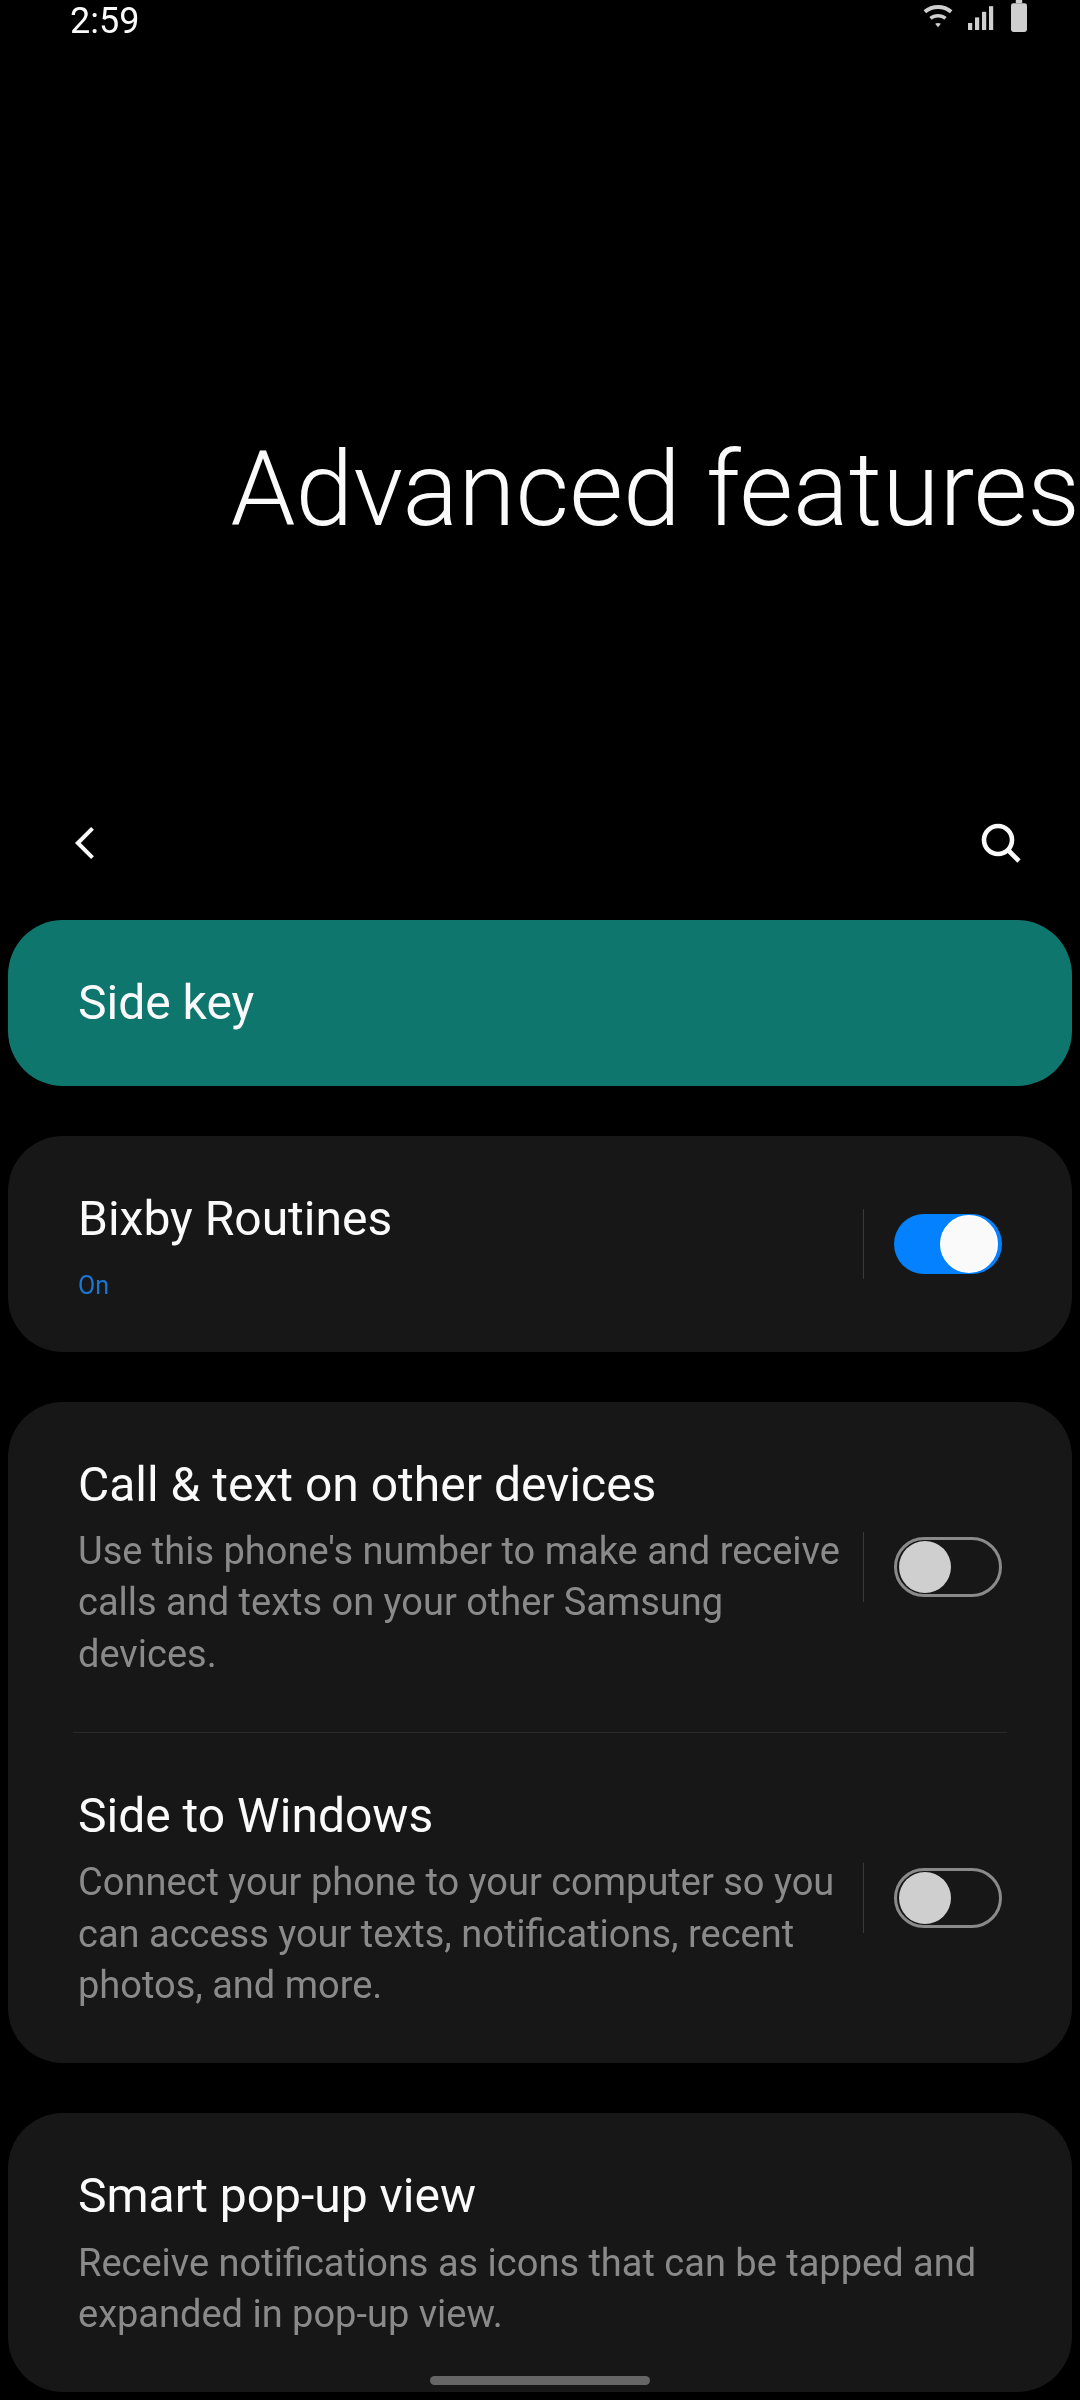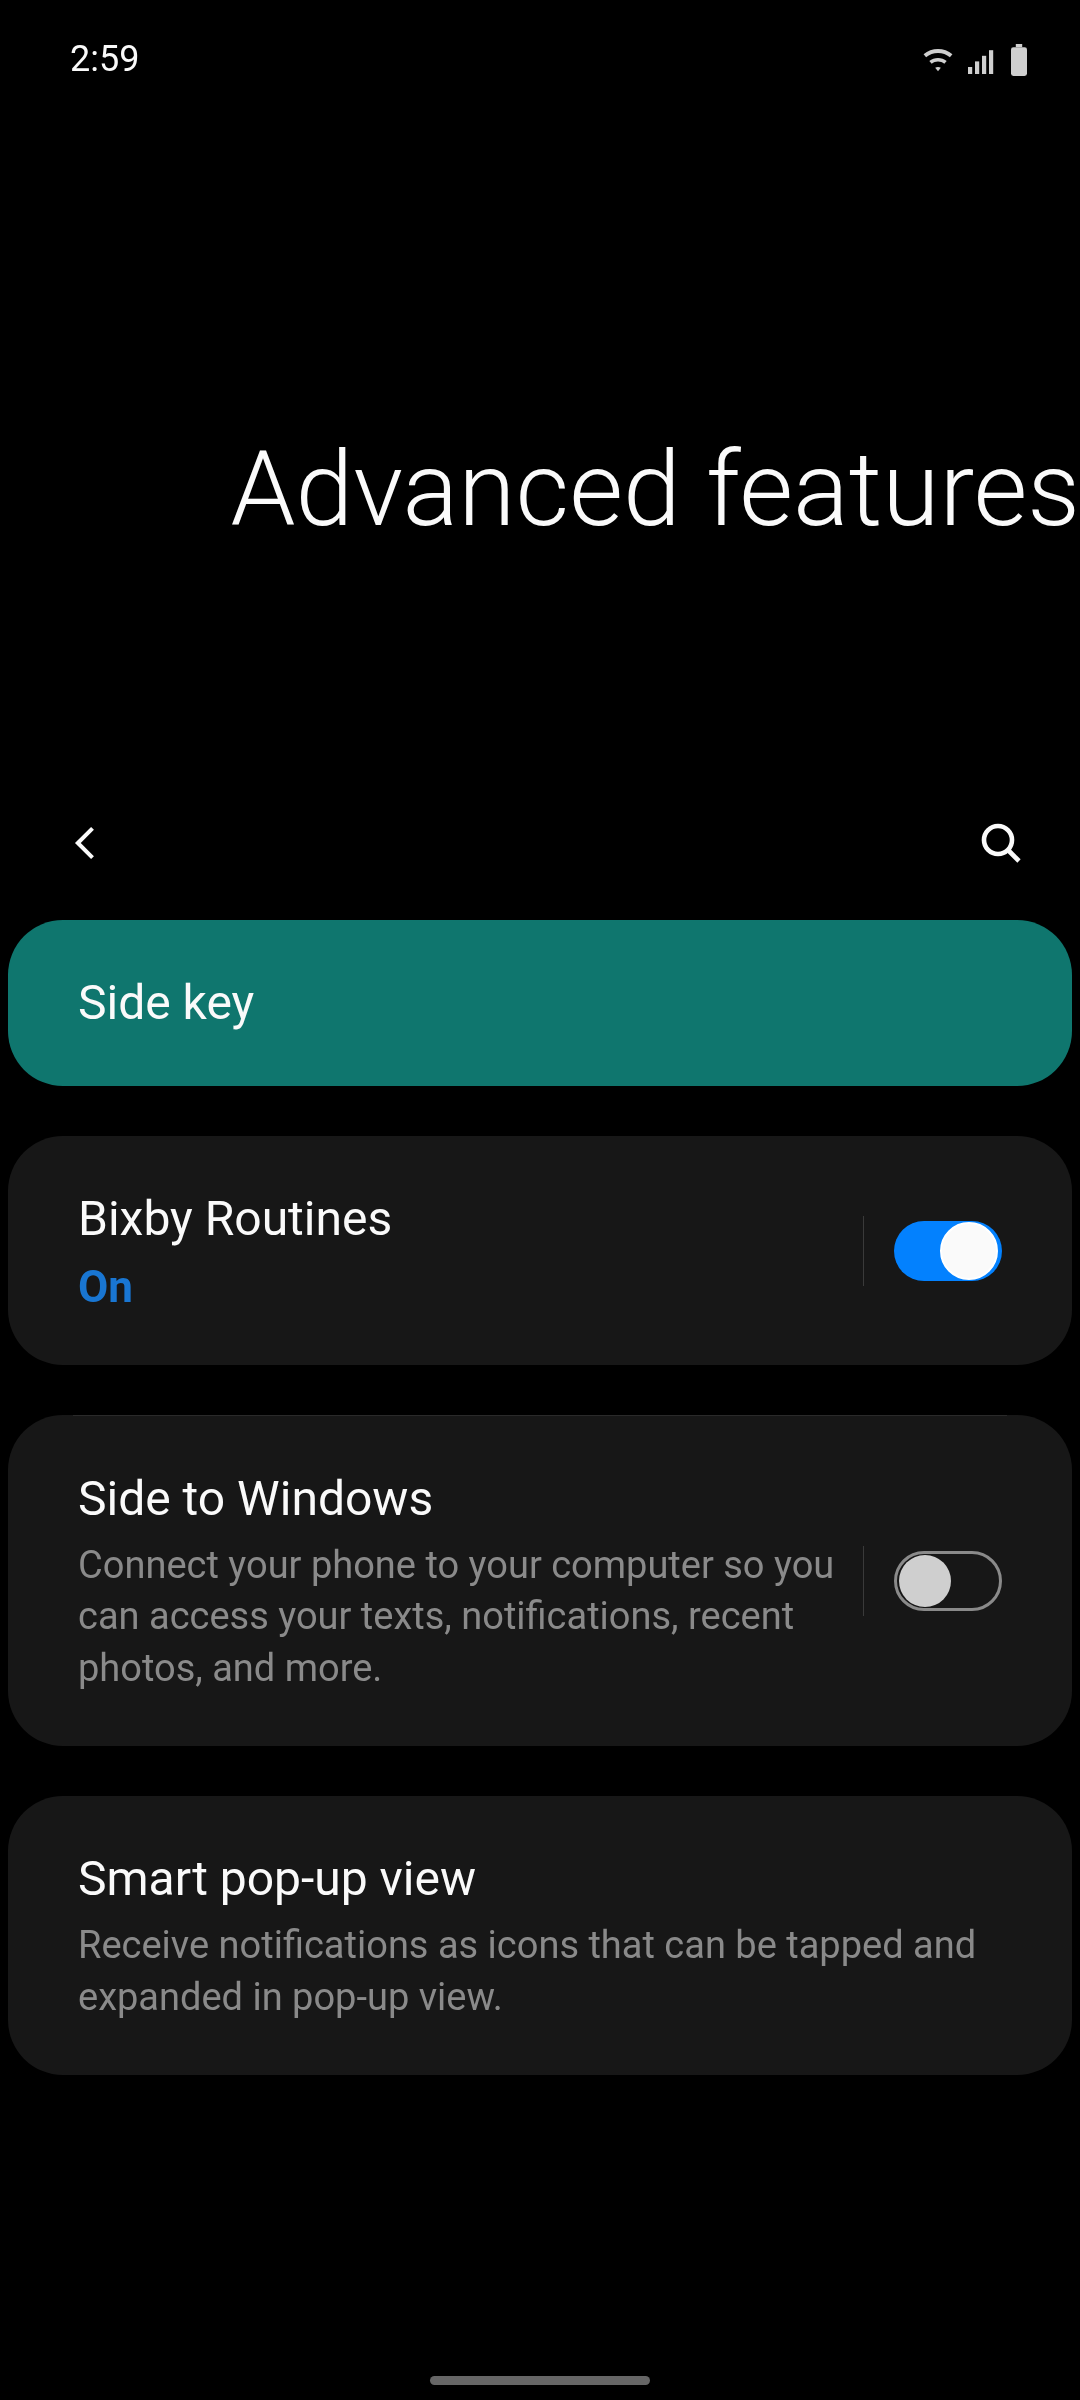--- a/index.html
+++ b/index.html
@@ -20,7 +20,7 @@
       height: 80px;
       display: flex;
       justify-content: space-between;
-      align-items: flex-end;
+      align-items: flex-start;
       padding: 0 51px 0 70px;
     }
     .status-time {

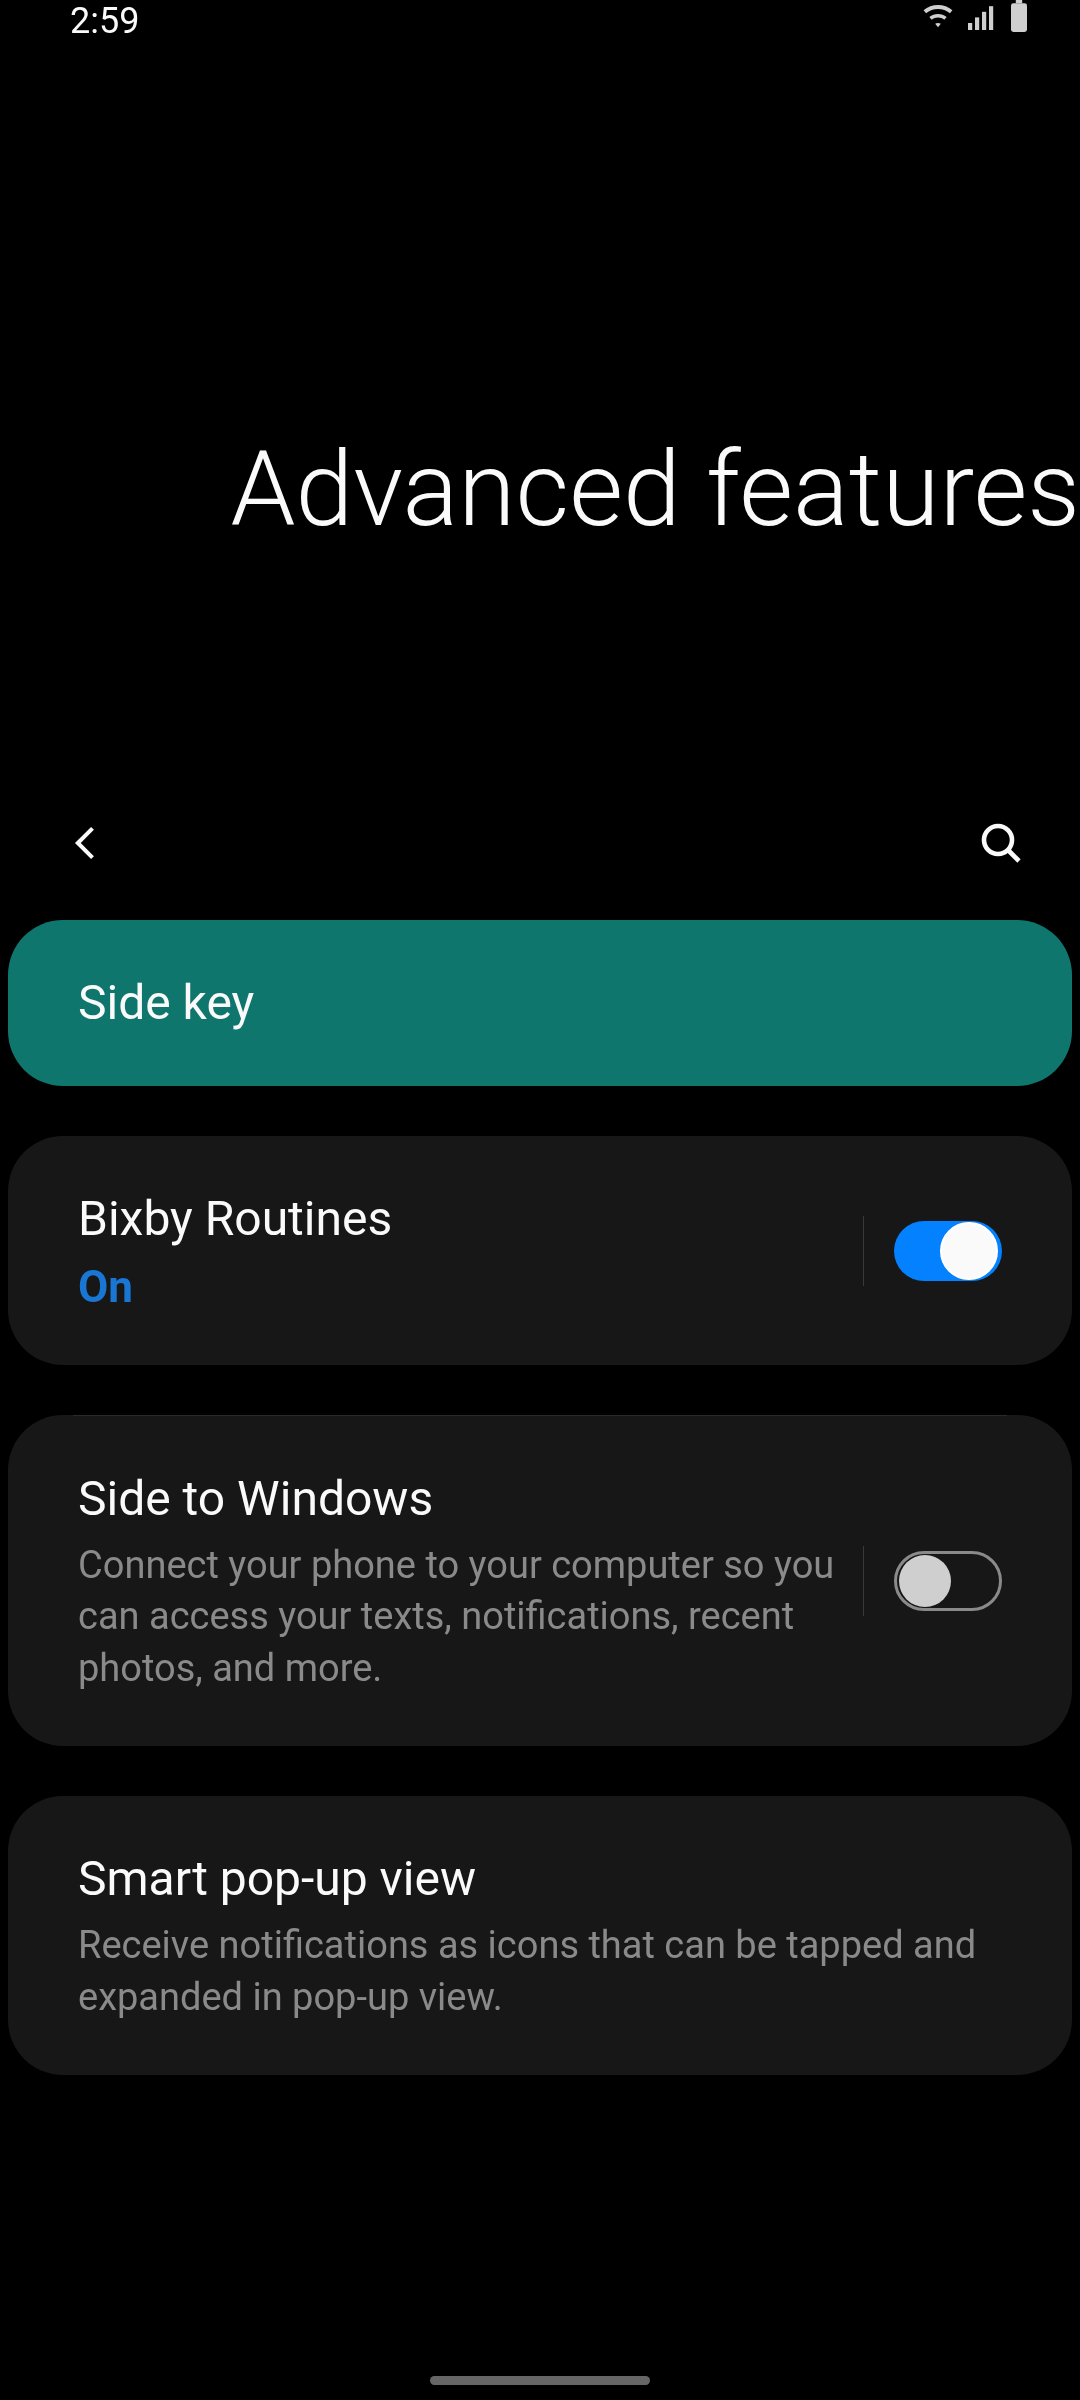--- a/index.html
+++ b/index.html
@@ -89,10 +89,9 @@
       margin-top: 10px;
     }
     .list-item-status {
-      font-size: 44px;
+      font-size: 25px;
       color: #1976d2;
-      margin-top: 10px;
-      font-weight: bold;
+      margin-top: 20px;
     }
     .divider-wrap {
       display: flex;

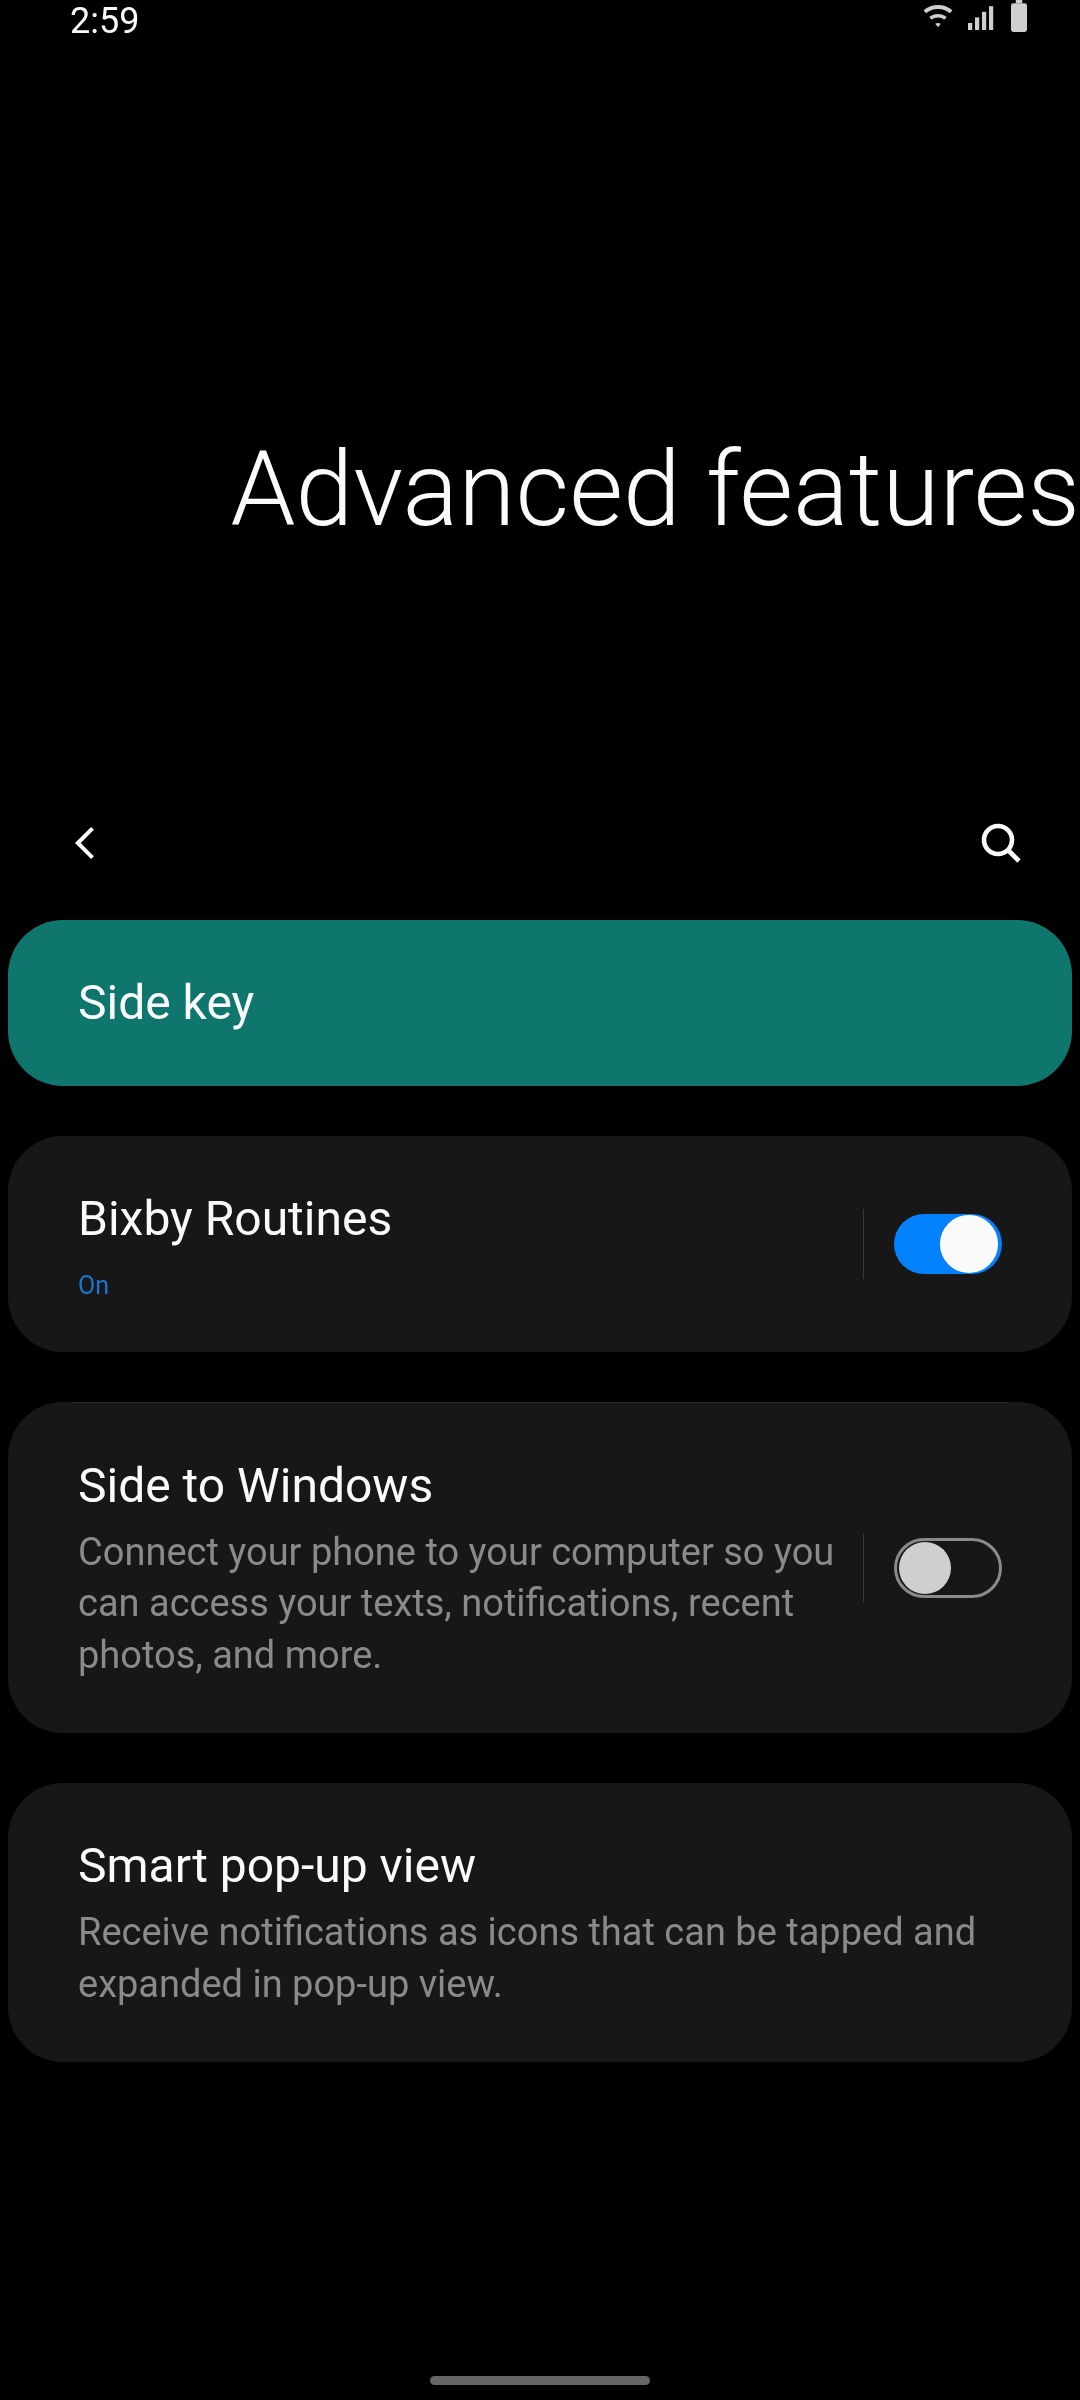--- a/index.html
+++ b/index.html
@@ -228,11 +228,10 @@
   </div>
 
   <div class="card">
-    <div class="hr-divider"></div>
-    <div class="list-item">
-      <div class="list-item-content">
-        <div class="list-item-title">Side to Windows</div>
-        <div class="list-item-subtitle">Connect your phone to your computer so you can access your texts, notifications, recent photos, and more.</div>
+    <div class="list-item">
+      <div class="list-item-content">
+        <div class="list-item-title">Call &amp; text on other devices</div>
+        <div class="list-item-subtitle">Use this phone's number to make and receive calls and texts on your other Samsung devices.</div>
       </div>
       <div class="divider-wrap">
         <div class="vertical-divider"></div>
@@ -241,6 +240,19 @@
         </div>
       </div>
     </div>
+    <div class="hr-divider"></div>
+    <div class="list-item">
+      <div class="list-item-content">
+        <div class="list-item-title">Side to Windows</div>
+        <div class="list-item-subtitle">Connect your phone to your computer so you can access your texts, notifications, recent photos, and more.</div>
+      </div>
+      <div class="divider-wrap">
+        <div class="vertical-divider"></div>
+        <div class="toggle off">
+          <div class="toggle-thumb"></div>
+        </div>
+      </div>
+    </div>
   </div>
 
   <div class="card">

